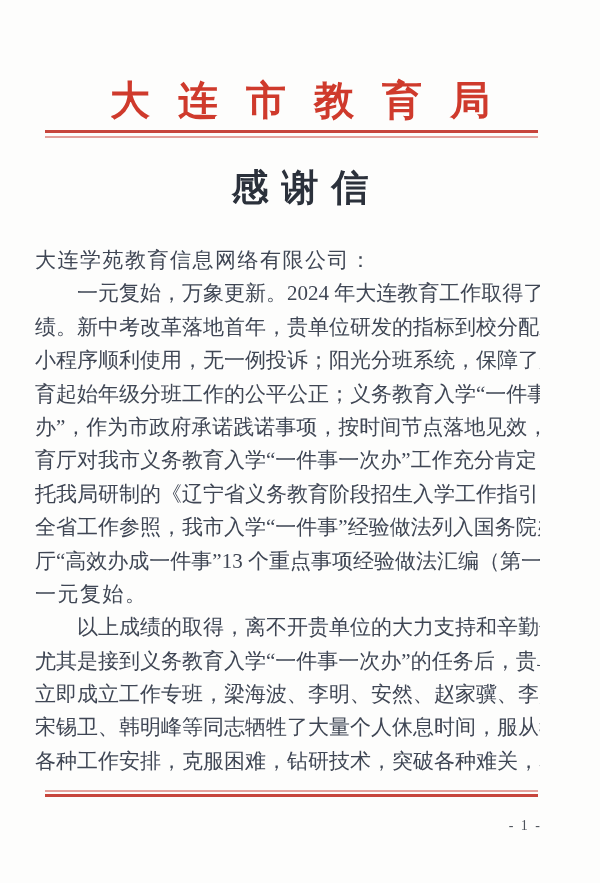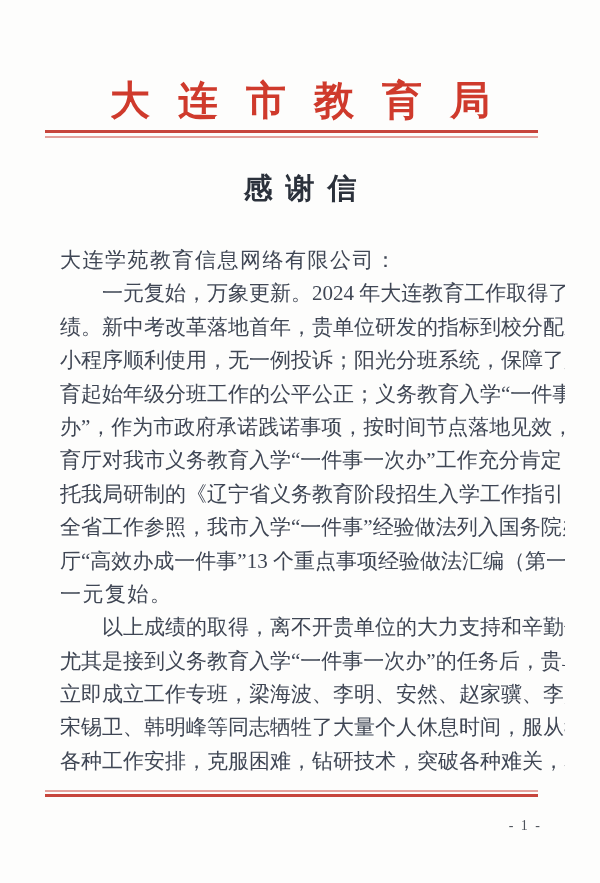--- a/index.html
+++ b/index.html
@@ -57,7 +57,7 @@
     left: 0;
     width: 100%;
     text-align: center;
-    font-size: 29px;
+    font-size: 37px;
     font-weight: bold;
     color: #2b313b;
     letter-spacing: 13px;

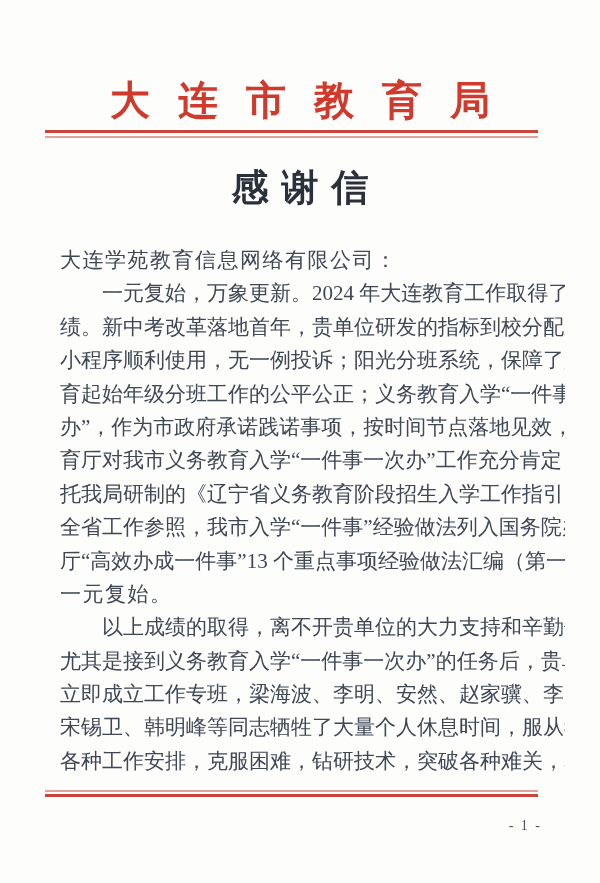--- a/index.html
+++ b/index.html
@@ -69,7 +69,7 @@
   .letter-body {
     position: absolute;
     top: 244px;
-    left: 60px;
+    left: 35px;
     width: 505px;
     color: #3f4654;
     font-size: 21px;

